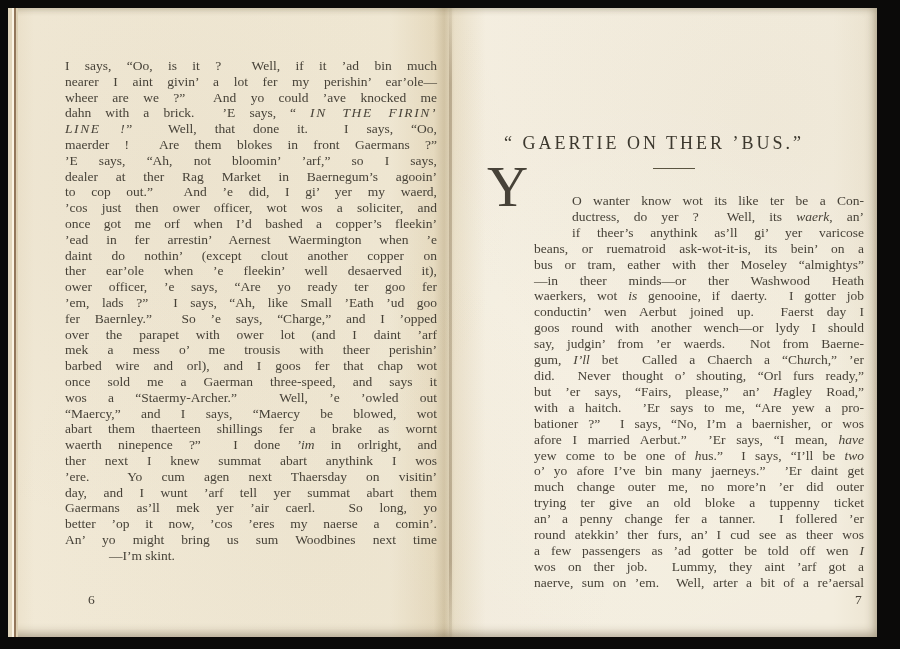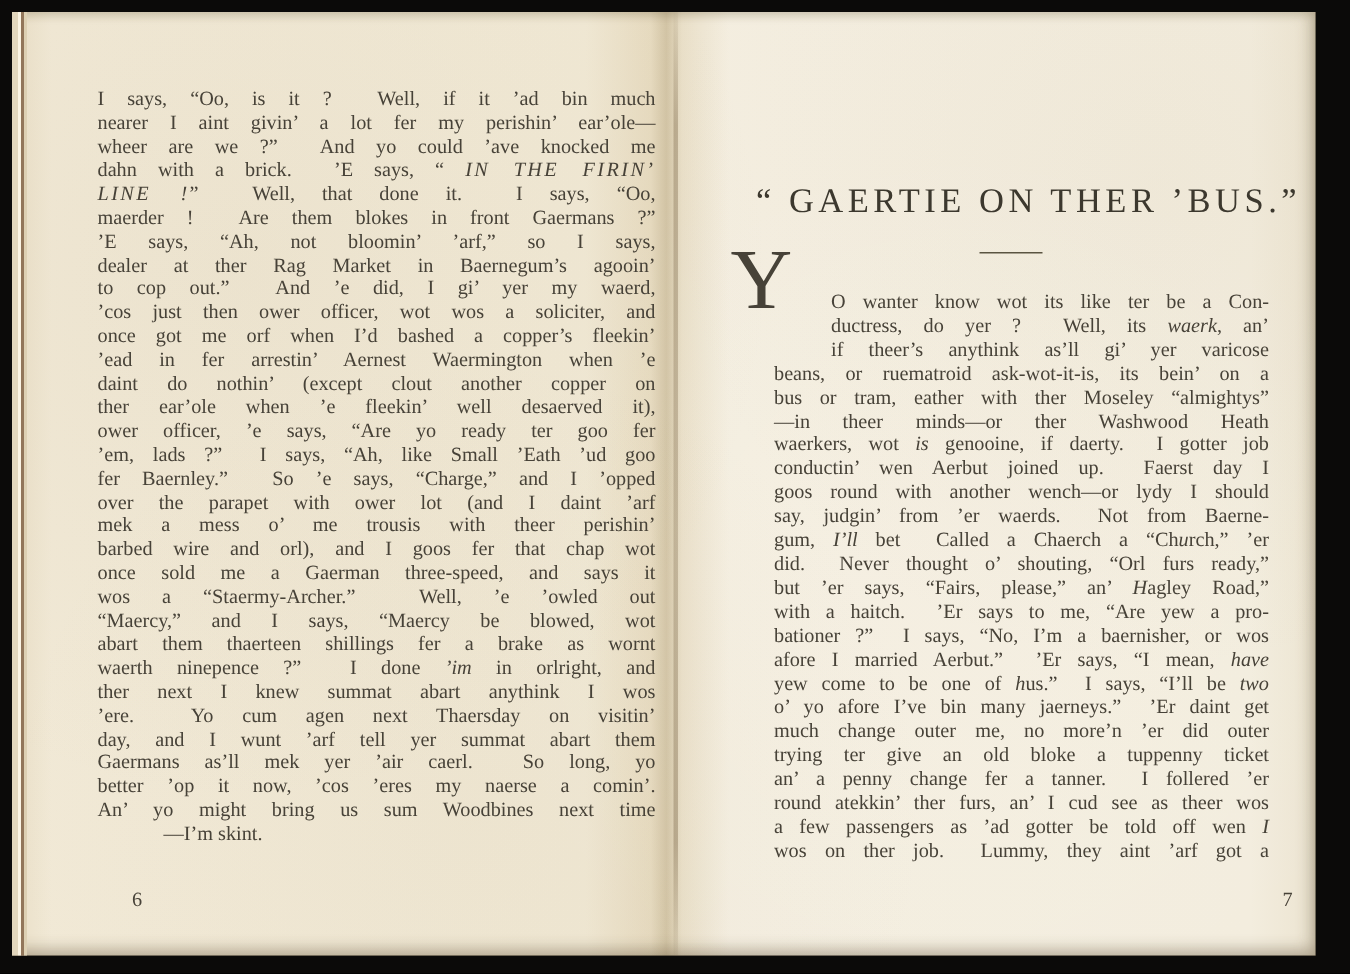--- a/index.html
+++ b/index.html
@@ -54,8 +54,8 @@
   .line i { font-style:italic; }
   .line i.sp { letter-spacing:1.6px; }
   .chapter-title {
-    position:absolute; left:496px; top:113px; width:342px;
-    text-align:center; font-size:23px; letter-spacing:3px;
+    position:absolute; left:496px; top:125px; width:342px;
+    font-size:18px; letter-spacing:3px;
     color:#3c382e; white-space:nowrap;
   }
   .title-rule {

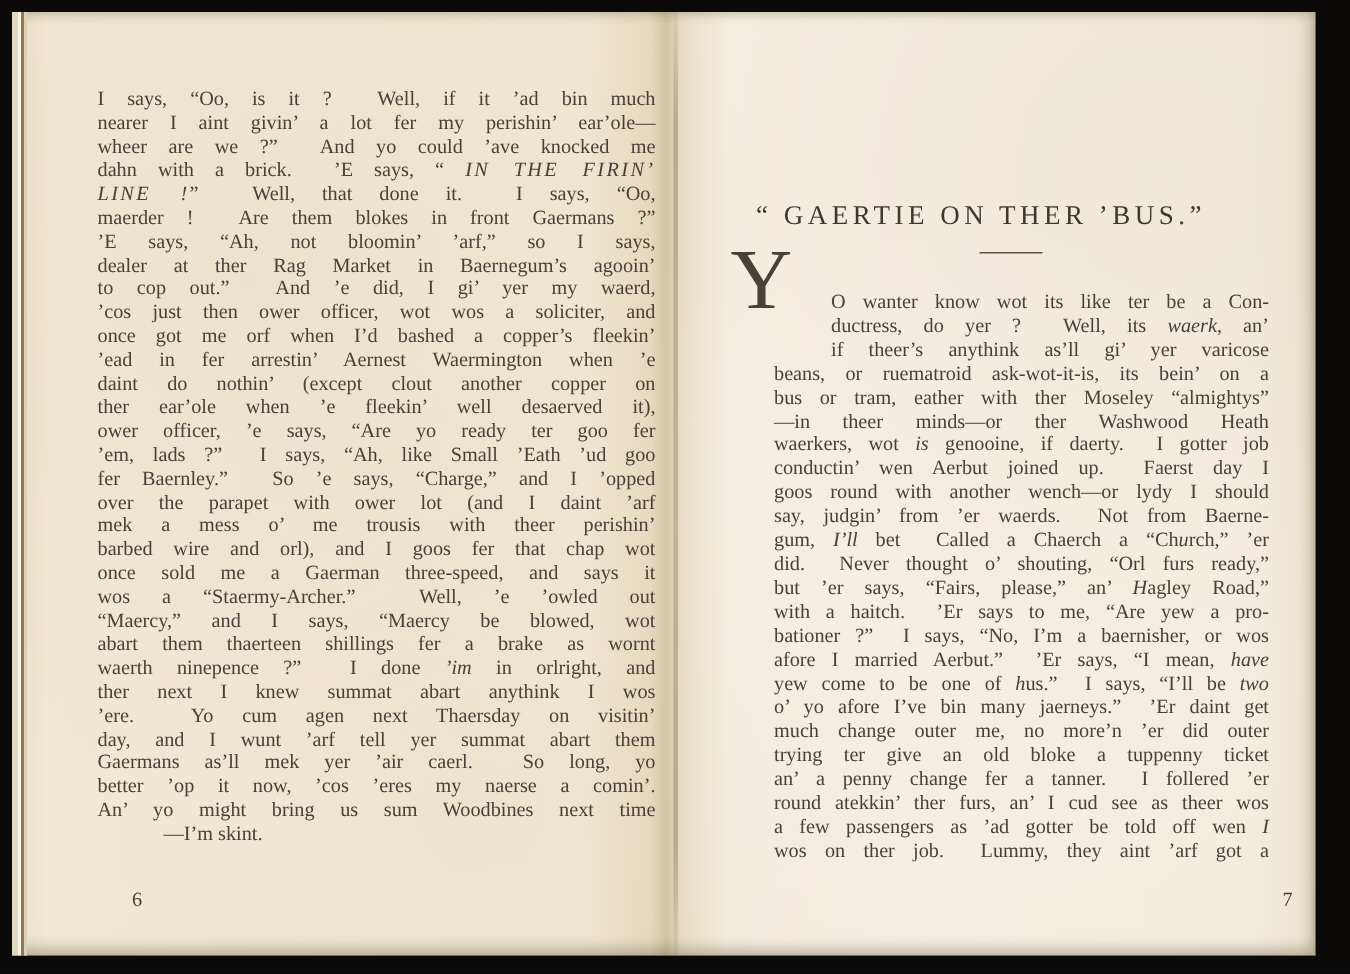--- a/index.html
+++ b/index.html
@@ -47,7 +47,7 @@
     position:absolute; color:#474238; font-size:13.5px;
   }
   .left-text  { left:57px;  top:50px;  width:372px; line-height:15.8px; }
-  .right-text { left:508px; top:185px; width:330px; line-height:15.9px;font-family:Liberation Serif, serif; }
+  .right-text { left:526px; top:185px; width:330px; line-height:15.9px;font-family:Liberation Serif, serif; }
   .line { text-align:justify; text-align-last:justify; white-space:pre-wrap; }
   .line.end    { text-align-last:left;margin-left:44px; }
   .line.indent { padding-left:38px; }

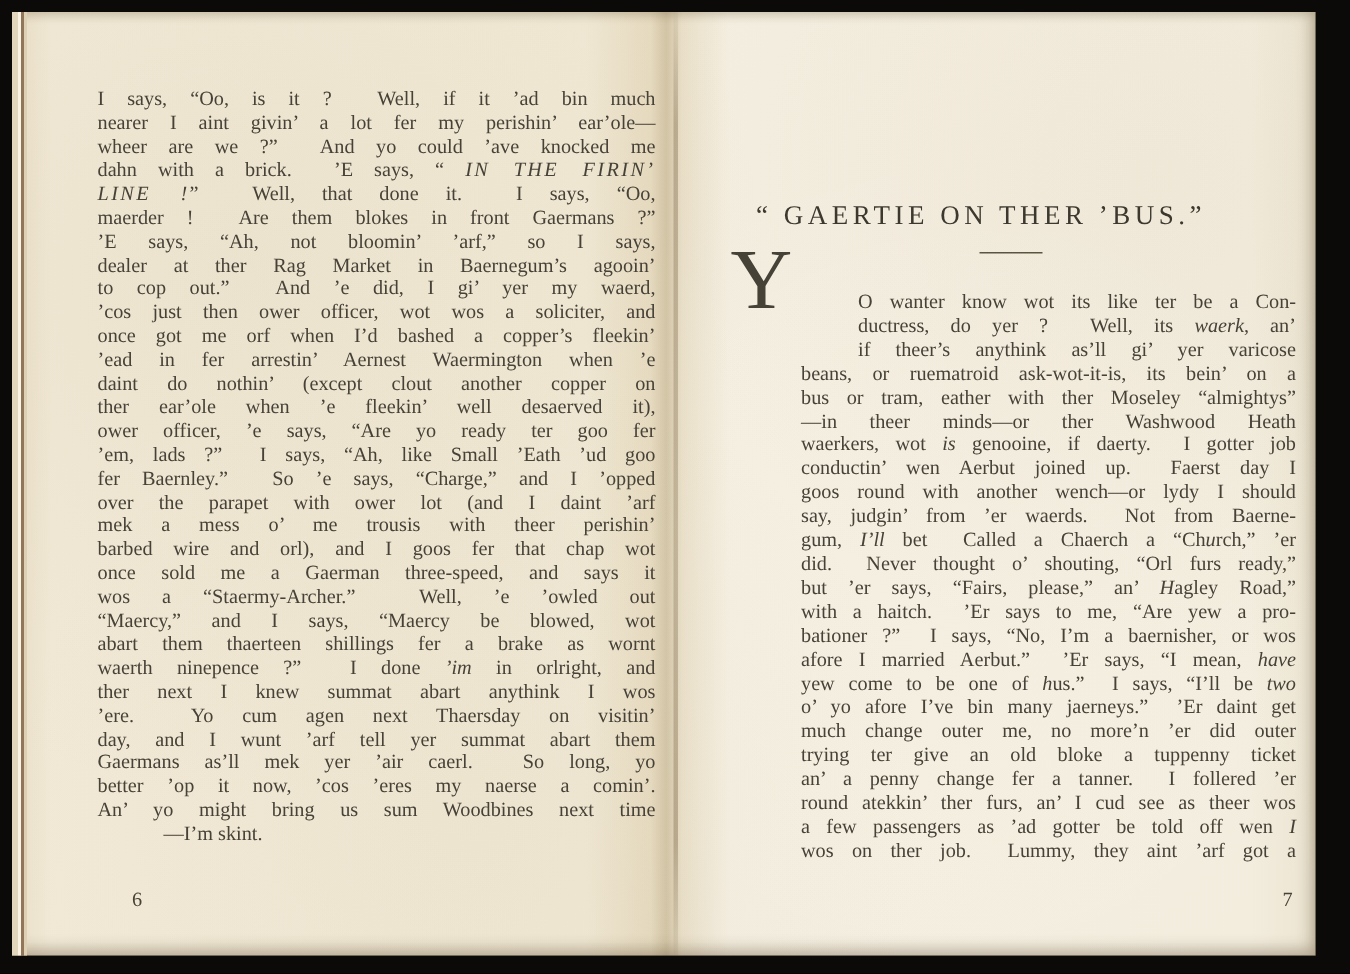--- a/index.html
+++ b/index.html
@@ -143,6 +143,7 @@
         <div class="line"><span>round atekkin’ ther furs, an’ I cud see as theer wos</span></div>
         <div class="line"><span>a few passengers as ’ad gotter be told off wen </span><i>I</i></div>
         <div class="line"><span>wos on ther job.  Lummy, they aint ’arf got a</span></div>
+        <div class="line"><span>naerve, sum on ’em.  Well, arter a bit of a re’aersal</span></div>
       </div>
     <div class="page-num right-num">7</div>
   </div>

